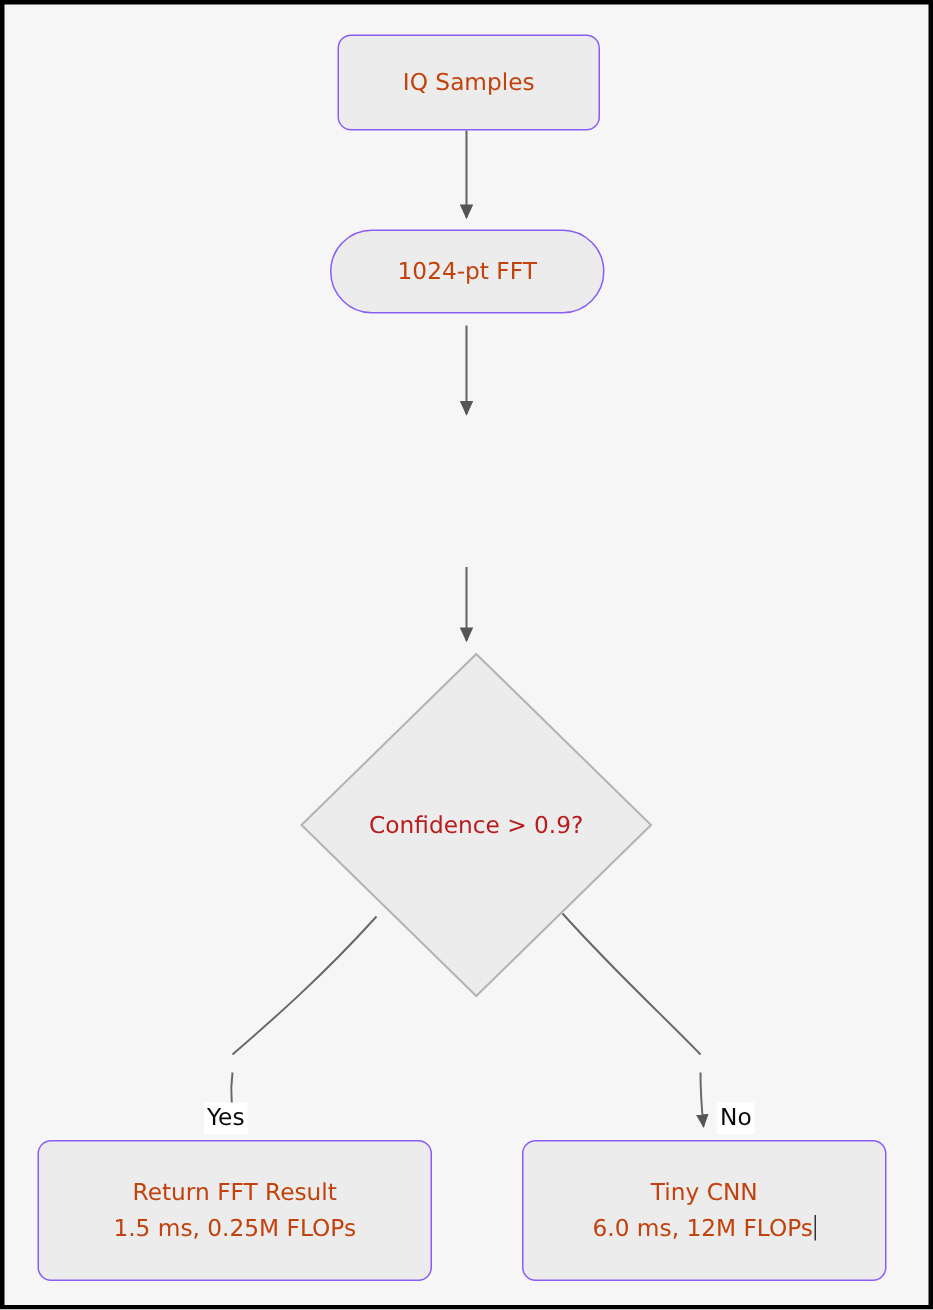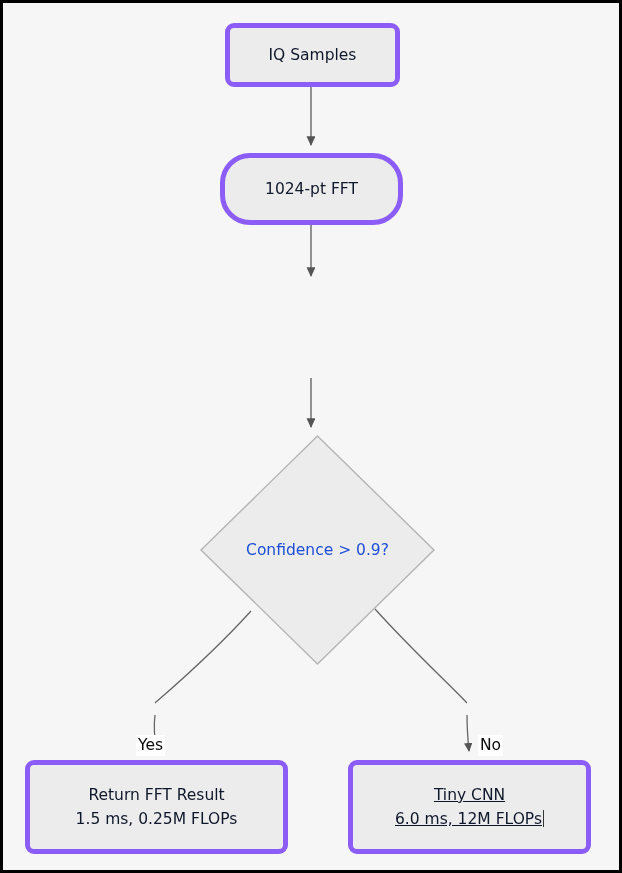--- a/index.html
+++ b/index.html
@@ -31,13 +31,13 @@
     position: absolute;
     box-sizing: border-box;
     background: #ececec;
-    border: 5px solid #8b5cf6;
+    border: 1px solid #8b5cf6;
     border-radius: 9px;
     display: flex;
     align-items: center;
     justify-content: center;
     text-align: center;
-    color: #0f172a;
+    color: #c2410c;
     font-size: 15.5px;
     line-height: 1.55;
     z-index: 2;

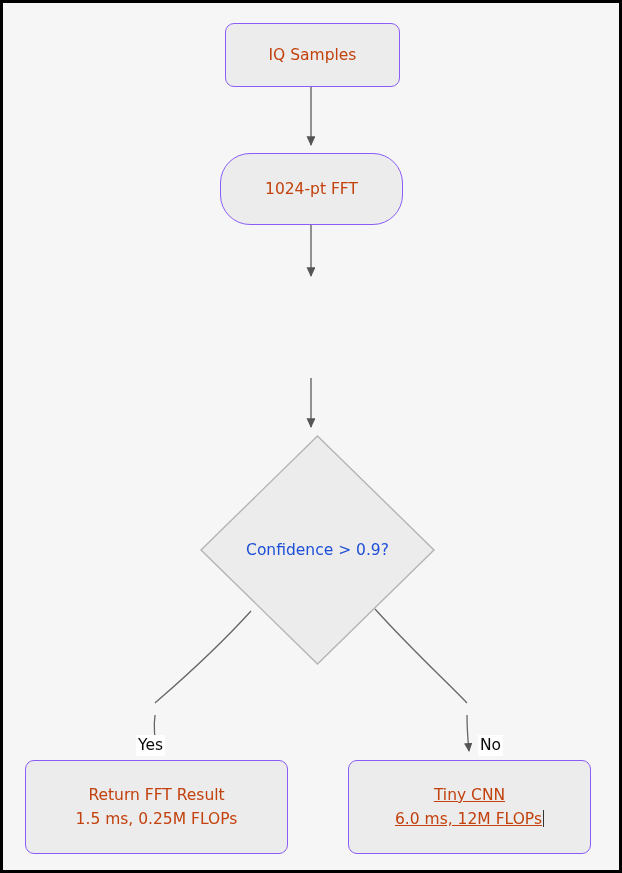--- a/index.html
+++ b/index.html
@@ -48,7 +48,7 @@
     white-space: pre-line;
   }
   #node-iq      { left: 222px; top: 20px;  width: 175px; height: 64px; }
-  #node-fft     { left: 217px; top: 150px; width: 183px; height: 72px; border-radius: 30px; }
+  #node-fft     { left: 217px; top: 150px; width: 183px; height: 56px; border-radius: 30px; }
   #node-filters { left: 147px; top: 281px; width: 325px; height: 94px; }
   #node-fftres  { left: 22px;  top: 757px; width: 263px; height: 94px; }
   #node-cnn     { left: 345px; top: 757px; width: 243px; height: 94px; text-decoration: underline; }

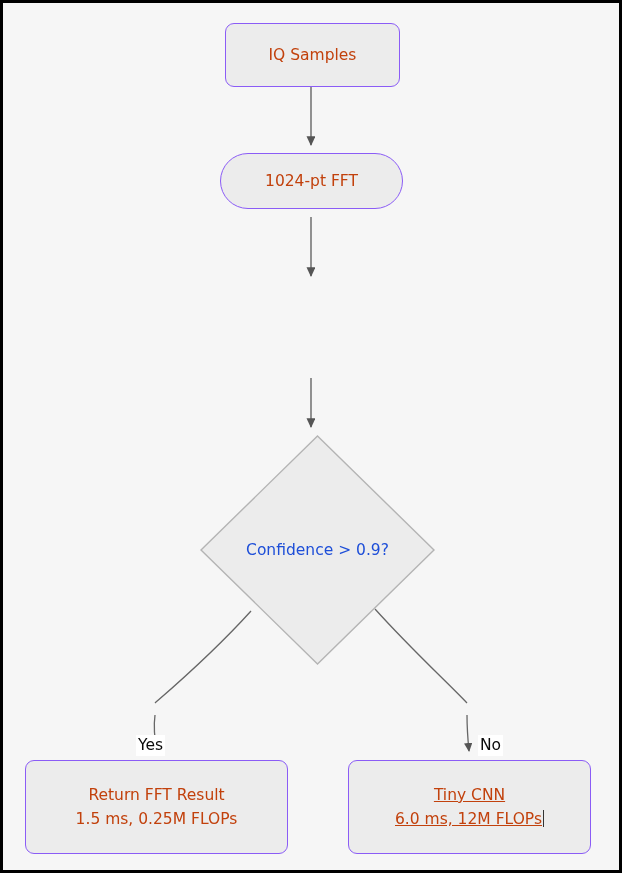--- a/index.html
+++ b/index.html
@@ -76,7 +76,7 @@
     display: flex;
     align-items: center;
     justify-content: center;
-    color: #1d4ed8;
+    color: #b91c1c;
     font-size: 15.5px;
     text-align: center;
   }

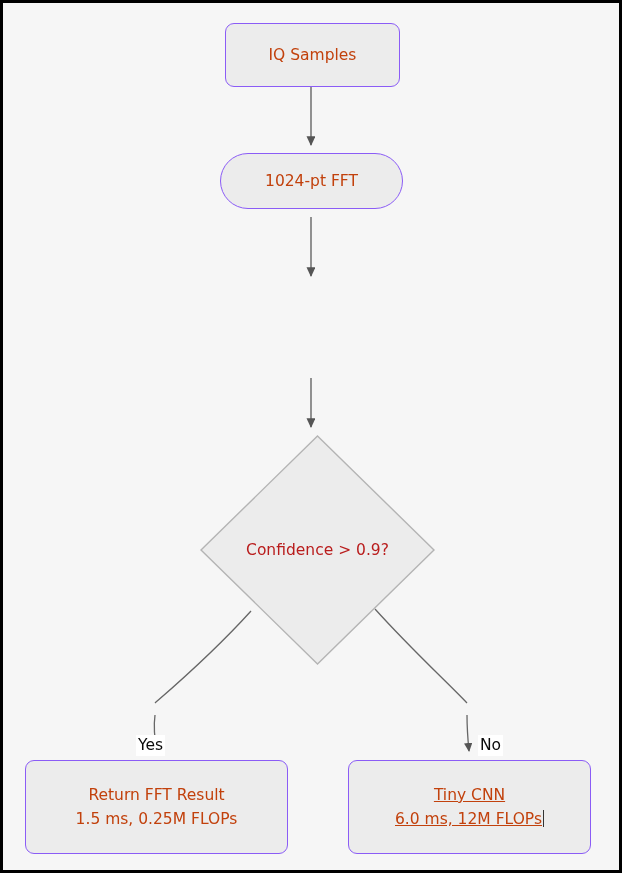--- a/index.html
+++ b/index.html
@@ -51,7 +51,7 @@
   #node-fft     { left: 217px; top: 150px; width: 183px; height: 56px; border-radius: 30px; }
   #node-filters { left: 147px; top: 281px; width: 325px; height: 94px; }
   #node-fftres  { left: 22px;  top: 757px; width: 263px; height: 94px; }
-  #node-cnn     { left: 345px; top: 757px; width: 243px; height: 94px; text-decoration: underline; }
+  #node-cnn     { left: 345px; top: 757px; width: 243px; height: 94px; }
 
   #node-decision {
     position: absolute;

